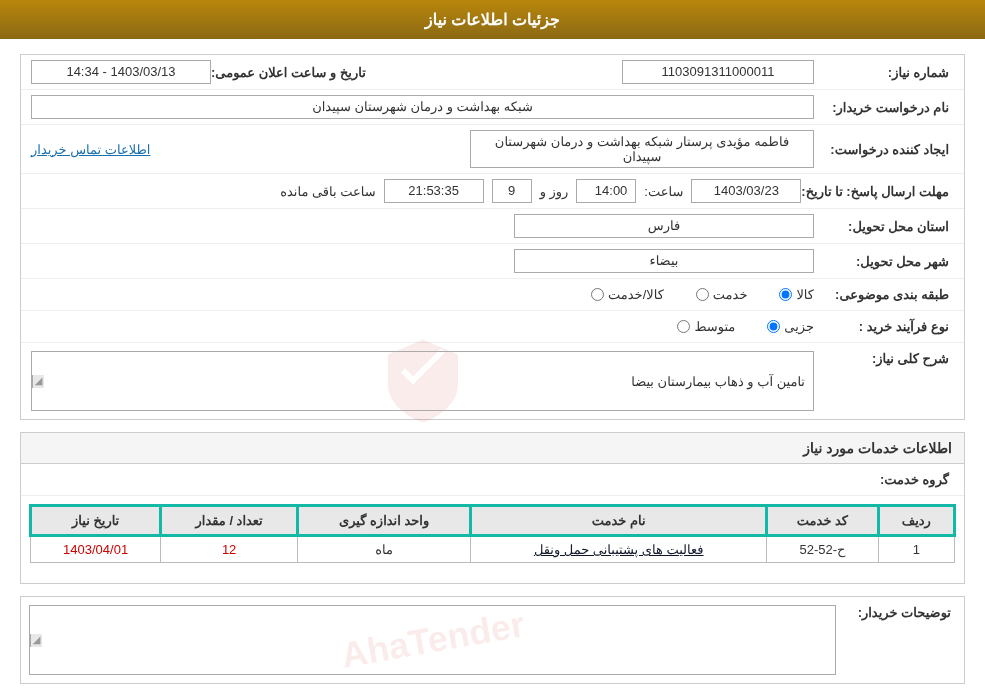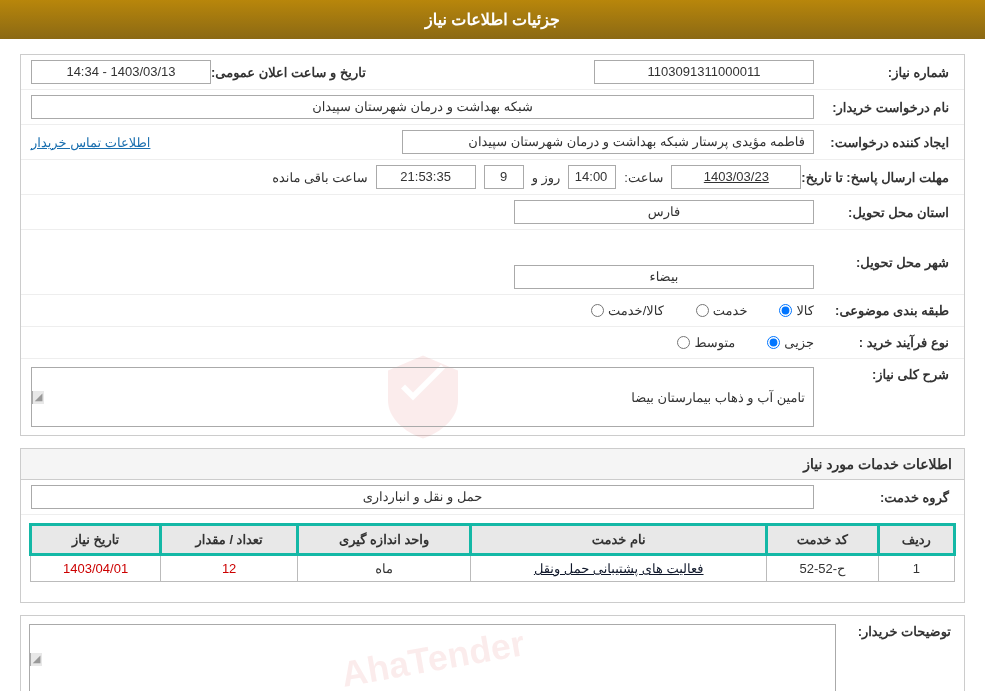--- a/index.html
+++ b/index.html
@@ -181,7 +181,7 @@
 
       <div class="form-row">
         <span class="label">شماره نیاز:</span>
-        <div class="value-box" style="width:220px; text-align:center;margin-left:9px;">1103091311000011</div>
+        <div class="value-box" style="width:192px; text-align:center;margin-left:9px;">1103091311000011</div>
         <div style="flex:1;"></div>
         <span class="label">تاریخ و ساعت اعلان عمومی:</span>
         <div class="value-box" style="width:180px; text-align:center;">1403/03/13 - 14:34</div>

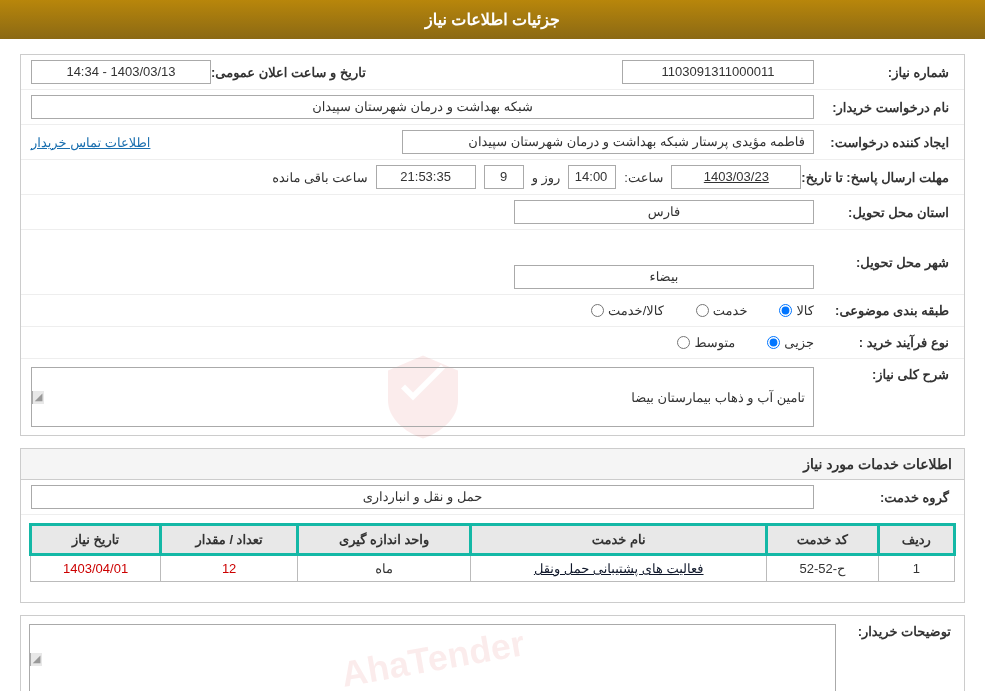--- a/index.html
+++ b/index.html
@@ -194,7 +194,7 @@
 
       <div class="form-row">
         <span class="label">ایجاد کننده درخواست:</span>
-        <div class="value-box" style="width:412px; ">فاطمه مؤیدی پرستار  شبکه بهداشت و درمان شهرستان سپیدان</div>
+        <div class="value-box" style="width:344px; text-align:center;">فاطمه مؤیدی پرستار  شبکه بهداشت و درمان شهرستان سپیدان</div>
         <div style="flex:1;"></div>
         <span class="link-text">اطلاعات تماس خریدار</span>
       </div>

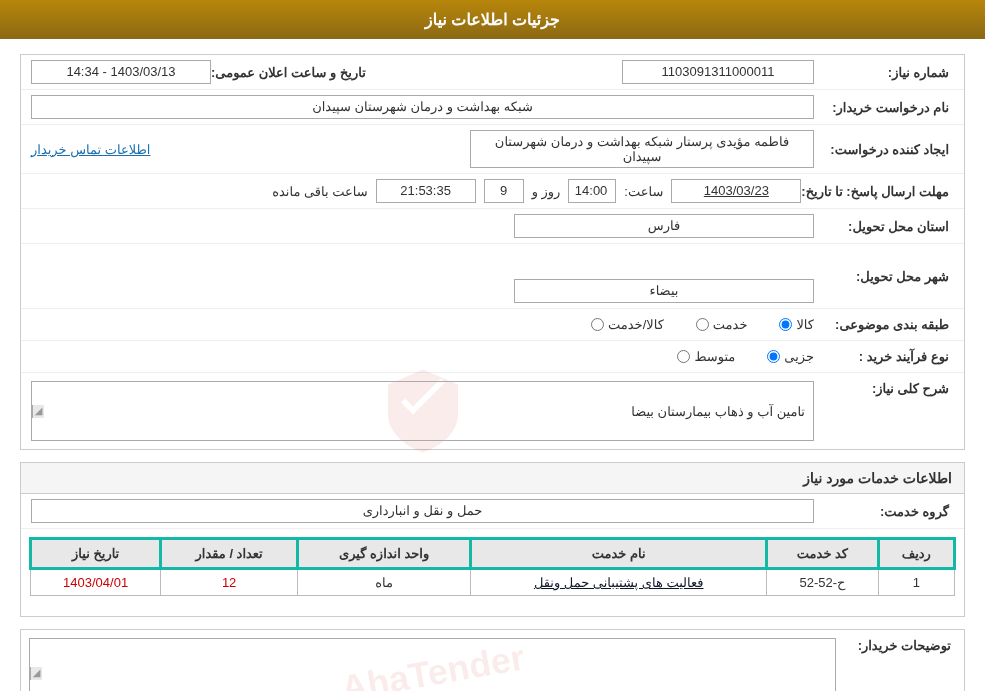--- a/index.html
+++ b/index.html
@@ -204,7 +204,7 @@
         <div class="inline-fields">
           <div class="value-box" style="width:130px; text-align:center;text-decoration:underline;">1403/03/23</div>
           <span class="small-label">ساعت:</span>
-          <div class="value-box" style="width:48px; text-align:right;">14:00</div>
+          <div class="value-box" style="width:60px; text-align:right;">14:00</div>
           <span class="small-label">روز و</span>
           <div class="value-box" style="width:40px; text-align:center;">9</div>
           <div class="value-box" style="width:100px; text-align:center;">21:53:35</div>

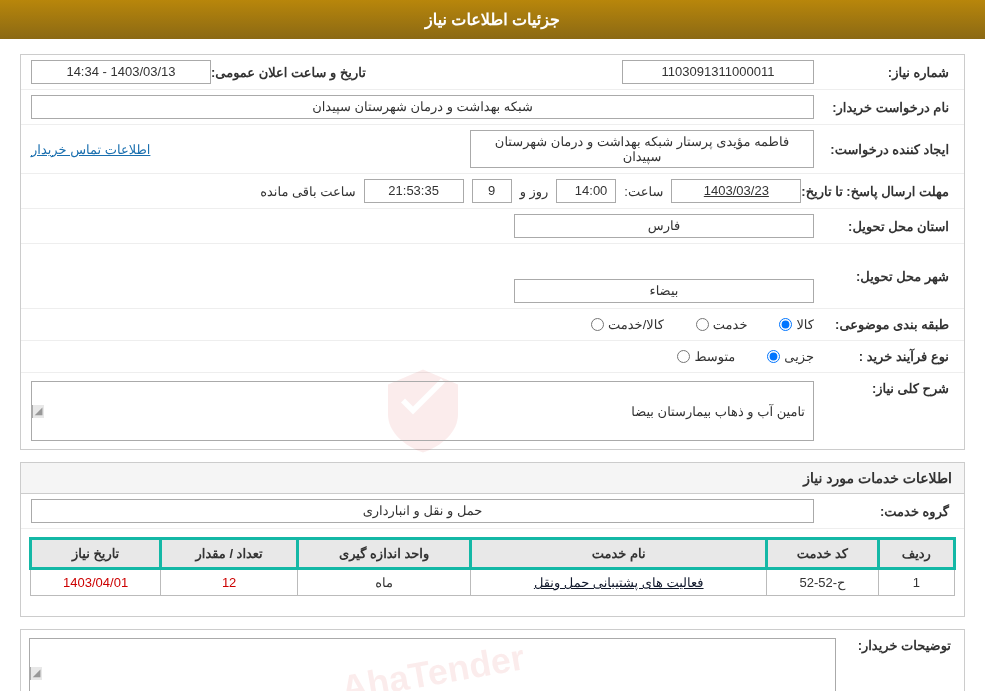--- a/index.html
+++ b/index.html
@@ -202,7 +202,7 @@
       <div class="form-row">
         <span class="label">مهلت ارسال پاسخ: تا تاریخ:</span>
         <div class="inline-fields">
-          <div class="value-box" style="width:130px; text-align:center;text-decoration:underline;">1403/03/23</div>
+          <div class="value-box" style="width:110px; text-align:center;">1403/03/23</div>
           <span class="small-label">ساعت:</span>
           <div class="value-box" style="width:60px; text-align:right;">14:00</div>
           <span class="small-label">روز و</span>

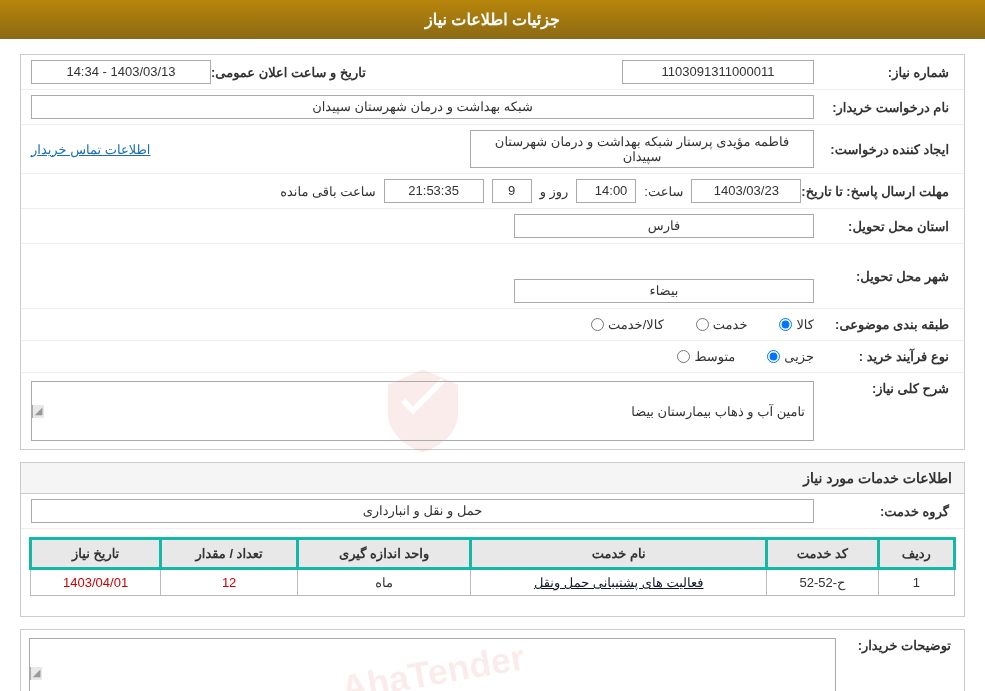--- a/index.html
+++ b/index.html
@@ -219,7 +219,7 @@
 
       <div class="form-row">
         <span class="label">شهر محل تحویل:</span>
-        <div class="value-box" style="width:300px; text-align:center;margin-top:30px;">بیضاء</div>
+        <div class="value-box" style="width:300px; text-align:center;">بیضاء</div>
       </div>
 
       <div class="form-row">

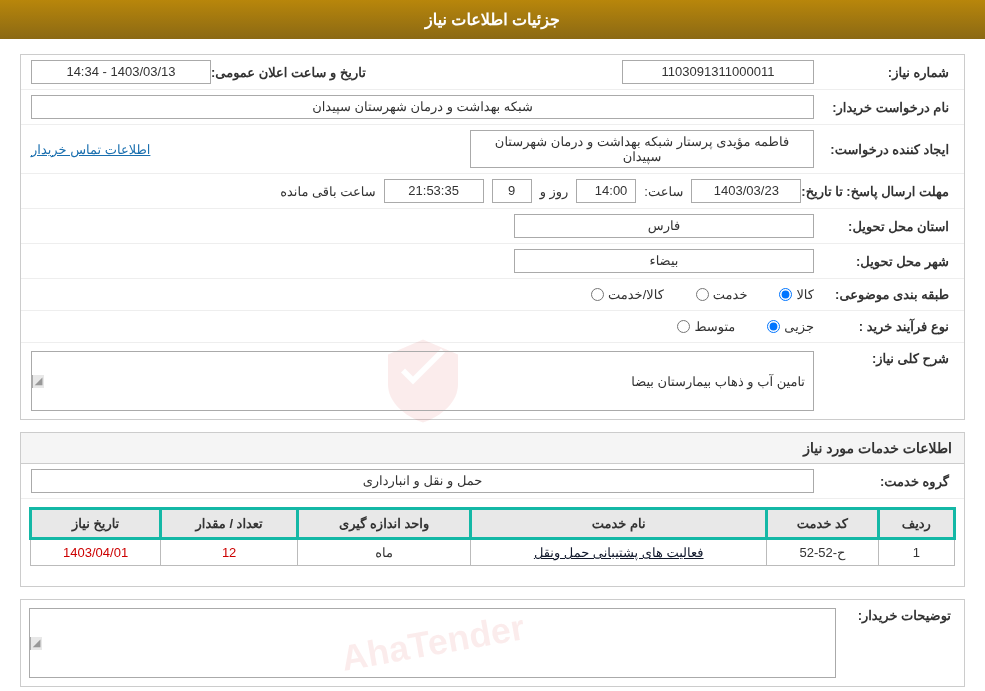--- a/index.html
+++ b/index.html
@@ -278,7 +278,6 @@
 
       <div class="form-row">
         <span class="label">گروه خدمت:</span>
-        <div class="value-box" style="flex:1; text-align:center;">حمل و نقل و انبارداری</div>
       </div>
 
       <div class="table-section" style="padding:8px;">

